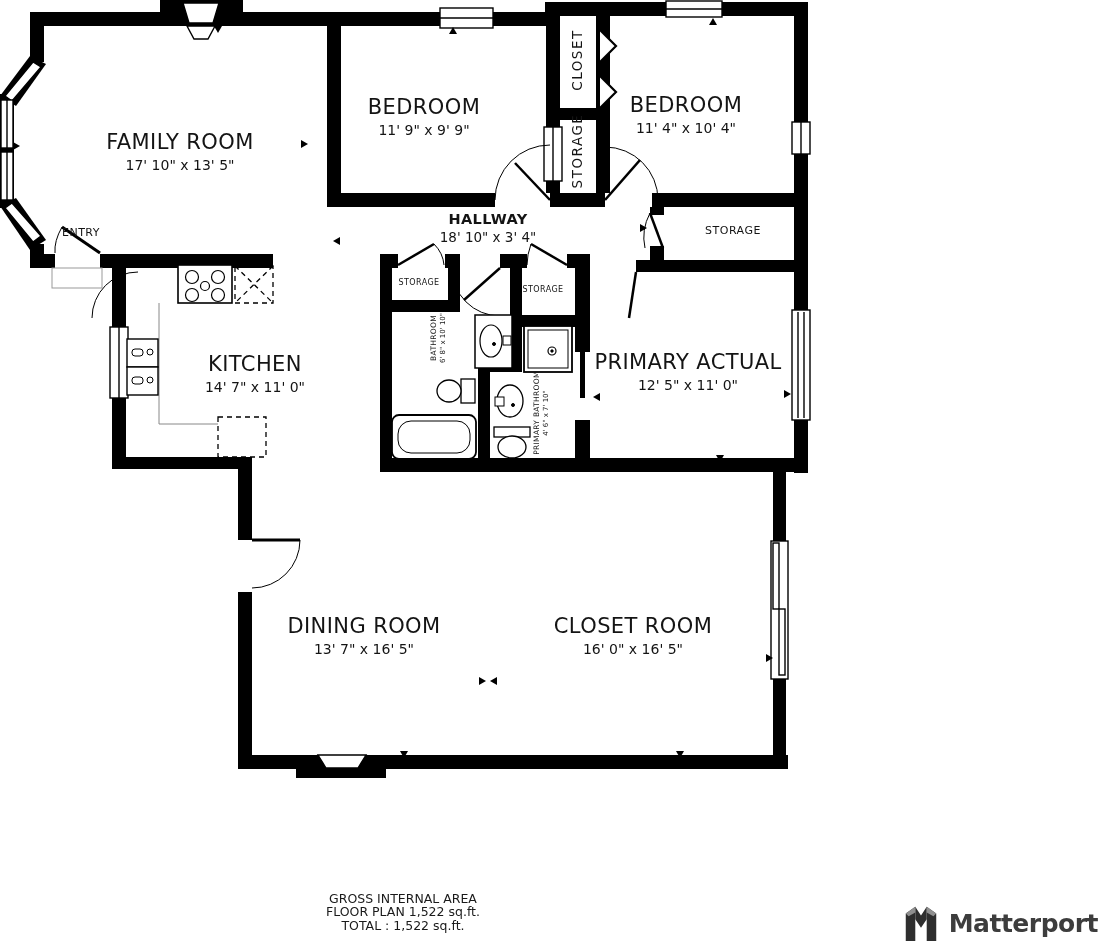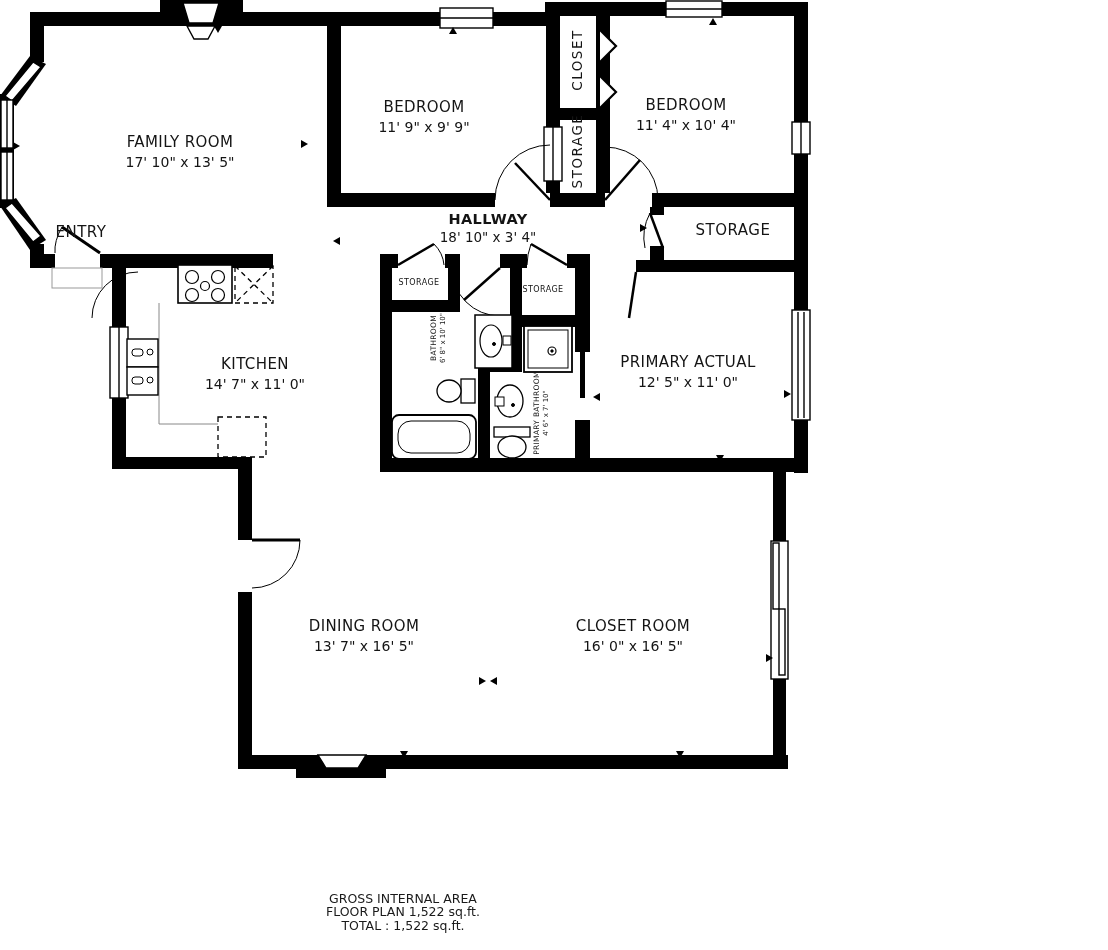--- a/index.html
+++ b/index.html
@@ -8,7 +8,7 @@
   #plan-svg{position:absolute;left:0;top:0;}
   .lbl{position:absolute;transform:translate(-50%,-50%);text-align:center;color:#141414;
        white-space:nowrap;line-height:1.3;}
-  .lbl .nm{display:block;font-size:15px;letter-spacing:.4px;}
+  .lbl .nm{display:block;font-size:21px;letter-spacing:.4px;}
   .lbl .dm{display:block;font-size:14px;}
   .lbl.mid .nm{font-size:14.5px;font-weight:bold;}
   .lbl.mid .dm{font-size:13.5px;}

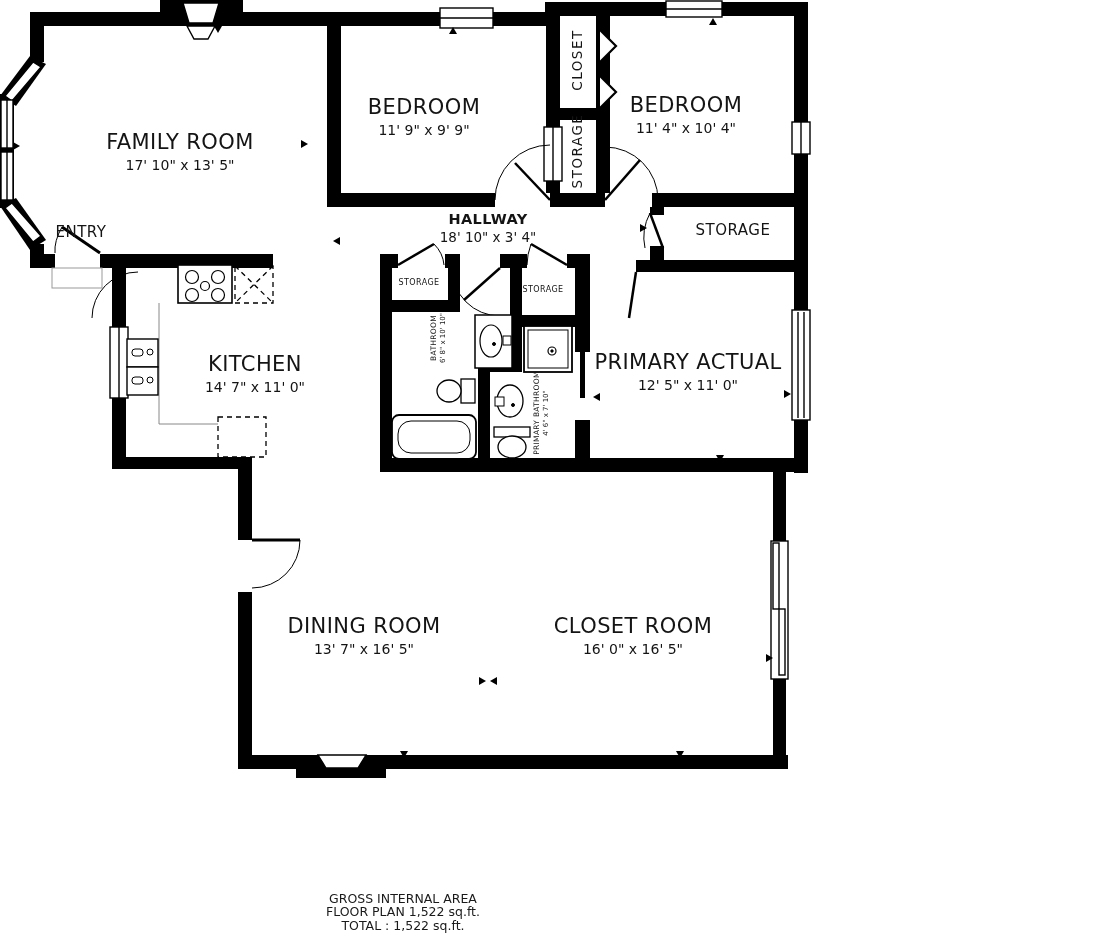--- a/index.html
+++ b/index.html
@@ -12,7 +12,7 @@
   .lbl .dm{display:block;font-size:14px;}
   .lbl.mid .nm{font-size:14.5px;font-weight:bold;}
   .lbl.mid .dm{font-size:13.5px;}
-  .lbl.one .nm{font-size:15px;letter-spacing:.5px;}
+  .lbl.one .nm{font-size:11px;letter-spacing:.5px;}
   .lbl.sm .nm{font-size:8px;letter-spacing:.4px;}
   .lbl.vert{transform:translate(-50%,-50%) rotate(-90deg);}
   .lbl.vbig .nm{font-size:13.5px;letter-spacing:1.5px;}

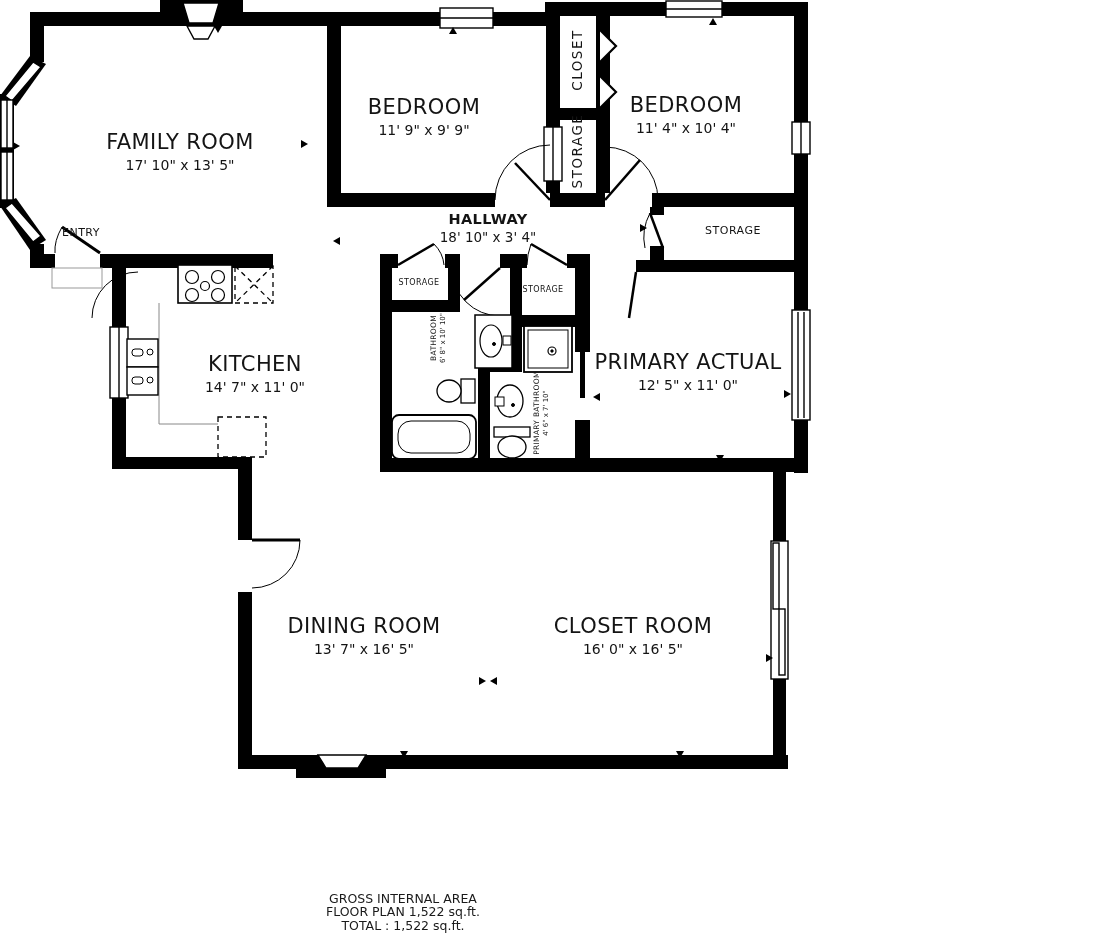--- a/index.html
+++ b/index.html
@@ -308,6 +308,16 @@
     <span class="fline">TOTAL :  1,522 sq.ft.</span>
   </div>
 
+  <div id="brand">
+    <svg width="38" height="40" viewBox="0 0 38 42">
+      <polygon points="3,11 13,4 13,40 3,40" fill="#2e2e2e"></polygon>
+      <polygon points="35,11 25,4 25,40 35,40" fill="#2e2e2e"></polygon>
+      <polygon points="13,4 19,13 25,4 25,17 19,26 13,17" fill="#2e2e2e"></polygon>
+      <polygon points="3,11 13,4 13,10 6,14" fill="#8f8f8f"></polygon>
+      <polygon points="35,11 25,4 25,10 32,14" fill="#8f8f8f"></polygon>
+    </svg>
+    <span class="brand-text">Matterport</span>
+  </div>
 
 </div>
 

